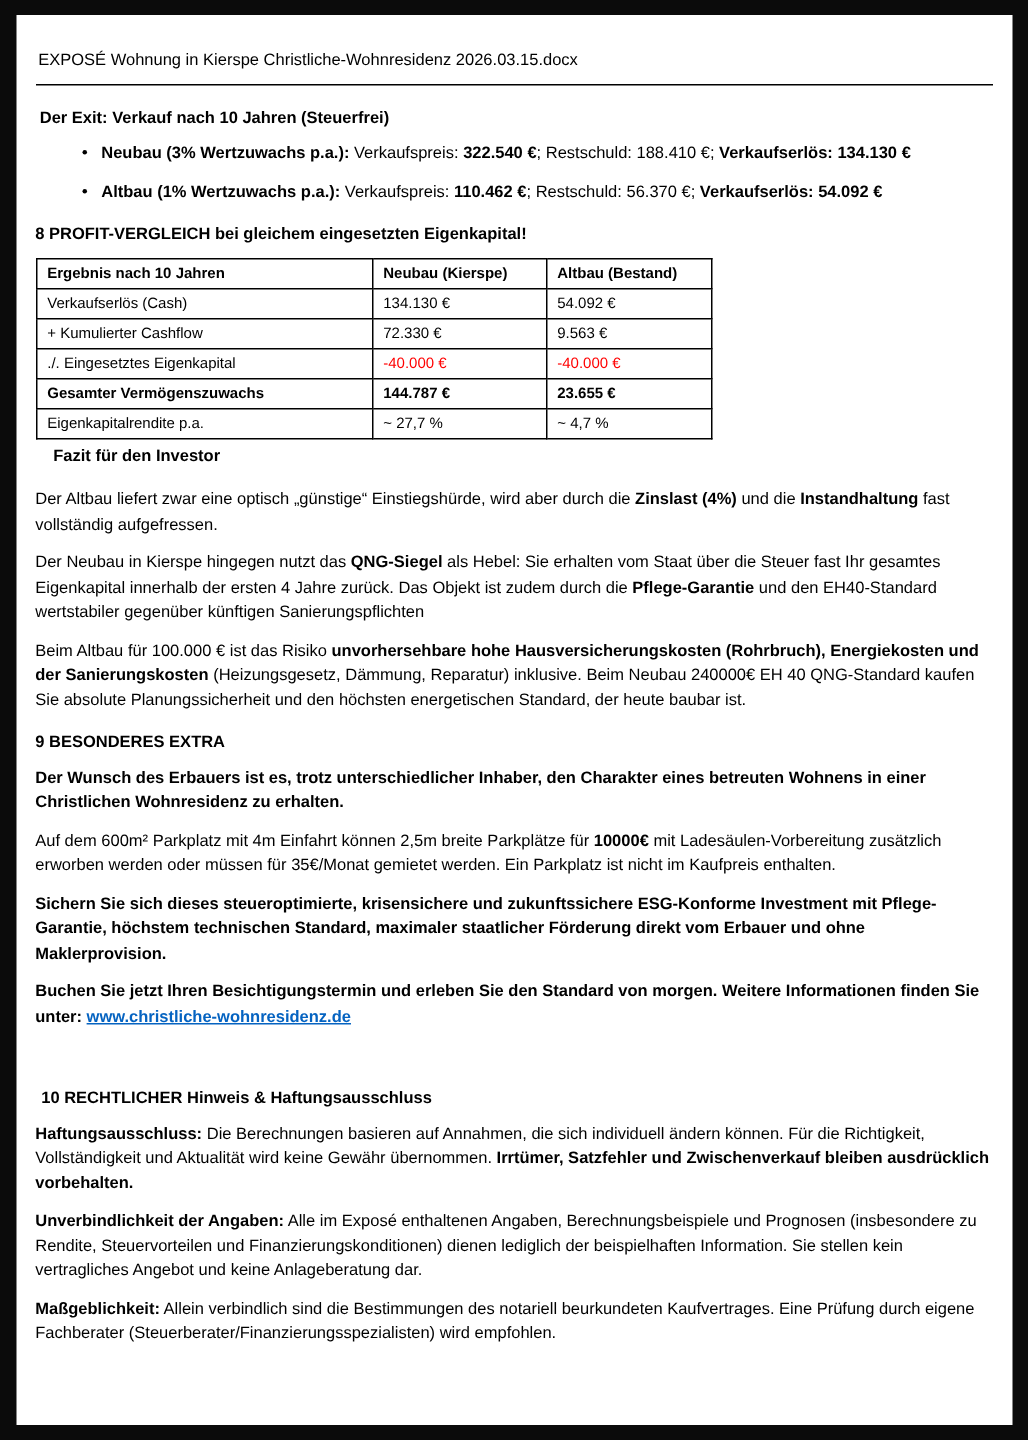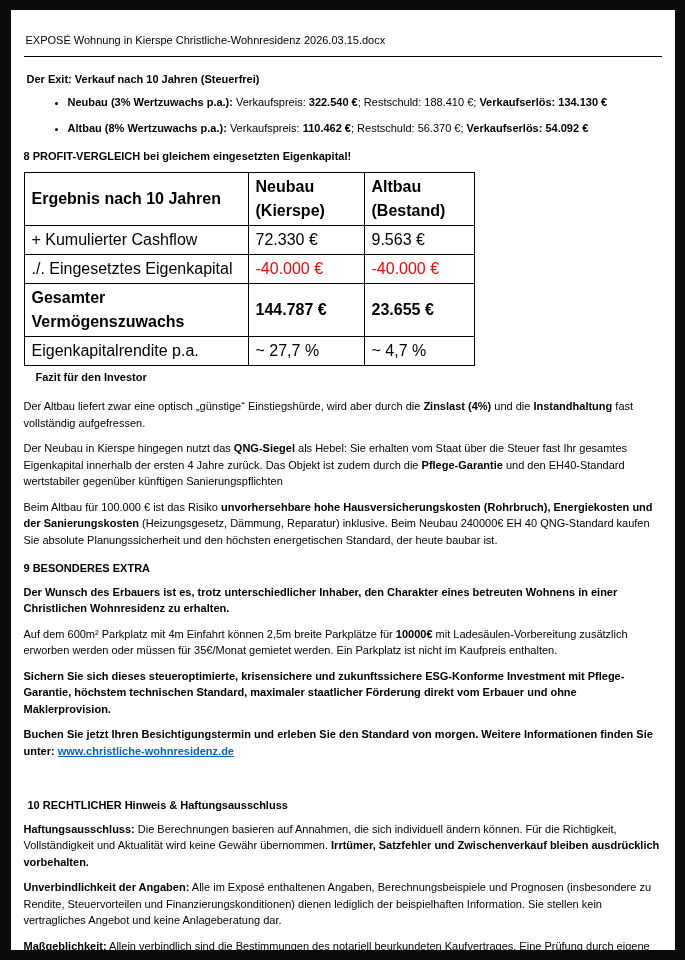--- a/index.html
+++ b/index.html
@@ -70,7 +70,7 @@
     <p class="h h-indent">Der Exit: Verkauf nach 10 Jahren (Steuerfrei)</p>
     <ul class="bullets">
       <li><span class="b">Neubau (3% Wertzuwachs p.a.):</span><span> Verkaufspreis: </span><span class="b">322.540 €</span><span>; Restschuld: 188.410 €; </span><span class="b">Verkaufserlös: 134.130 €</span></li>
-      <li><span class="b">Altbau (8% Wertzuwachs p.a.):</span><span> Verkaufspreis: </span><span class="b">110.462 €</span><span>; Restschuld: 56.370 €; </span><span class="b">Verkaufserlös: 54.092 €</span></li>
+      <li><span class="b">Altbau (1% Wertzuwachs p.a.):</span><span> Verkaufspreis: </span><span class="b">110.462 €</span><span>; Restschuld: 56.370 €; </span><span class="b">Verkaufserlös: 54.092 €</span></li>
     </ul>
   </section>
 

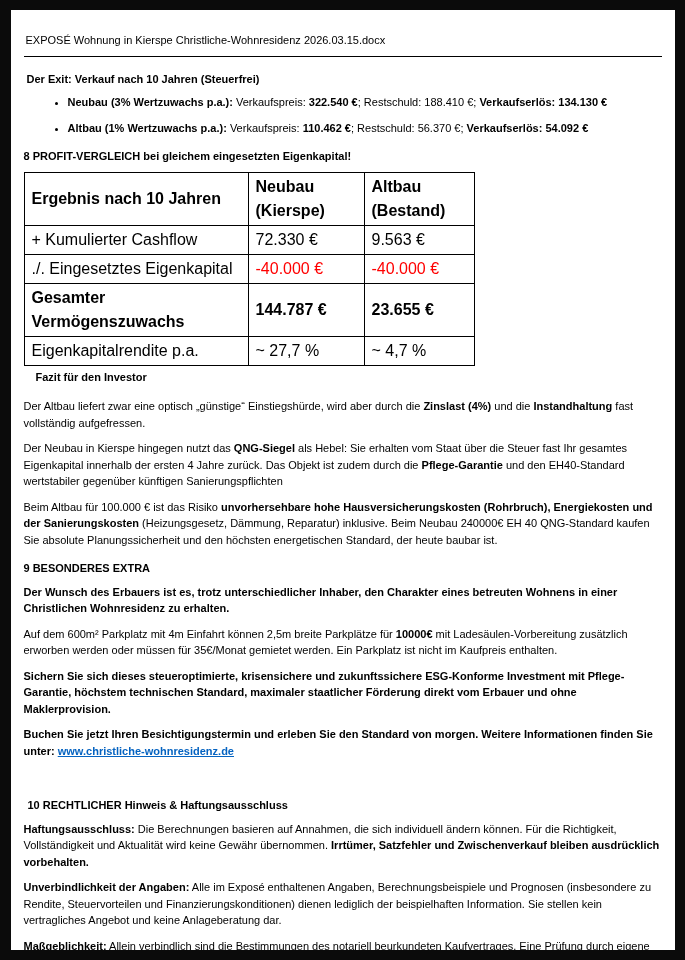--- a/index.html
+++ b/index.html
@@ -40,7 +40,7 @@
   table.profit-table {
     border-collapse: collapse;
     margin: 2px 0 3px 0;
-    font-size: 16px;
+    font-size: 10px;
   }
   table.profit-table th, table.profit-table td {
     border: 1px solid #000;

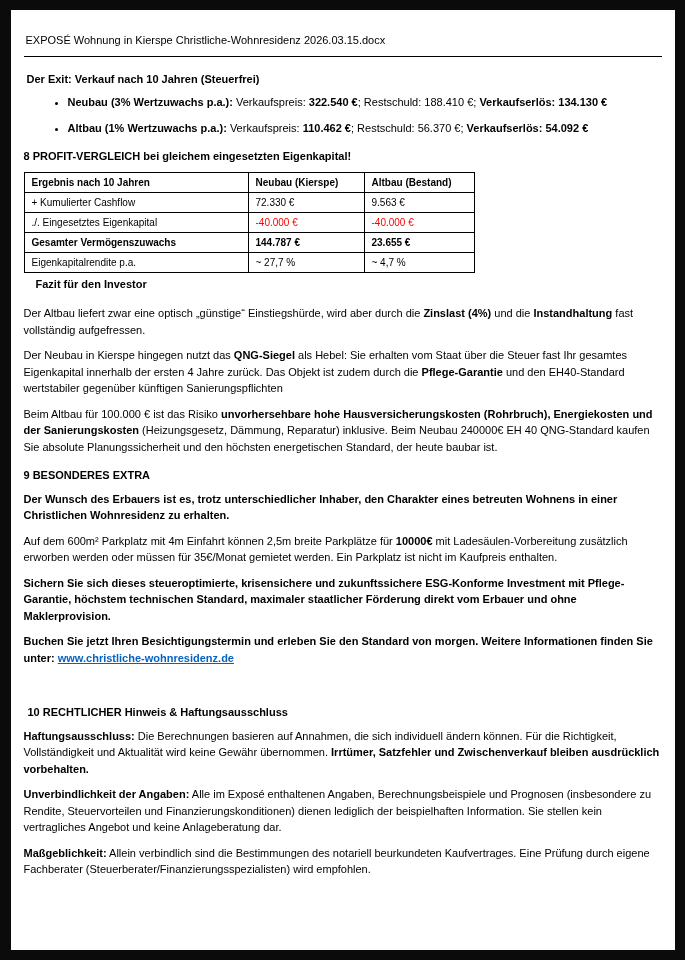--- a/index.html
+++ b/index.html
@@ -86,6 +86,11 @@
       </thead>
       <tbody>
         <tr>
+          <td>Verkaufserlös (Cash)</td>
+          <td>134.130 €</td>
+          <td>54.092 €</td>
+        </tr>
+        <tr>
           <td>+ Kumulierter Cashflow</td>
           <td>72.330 €</td>
           <td>9.563 €</td>

